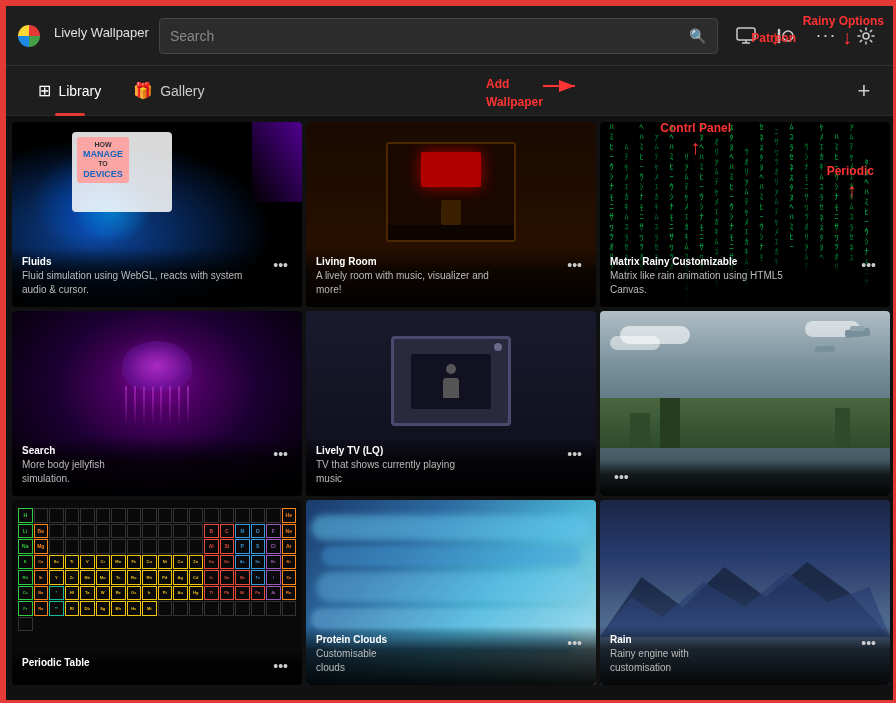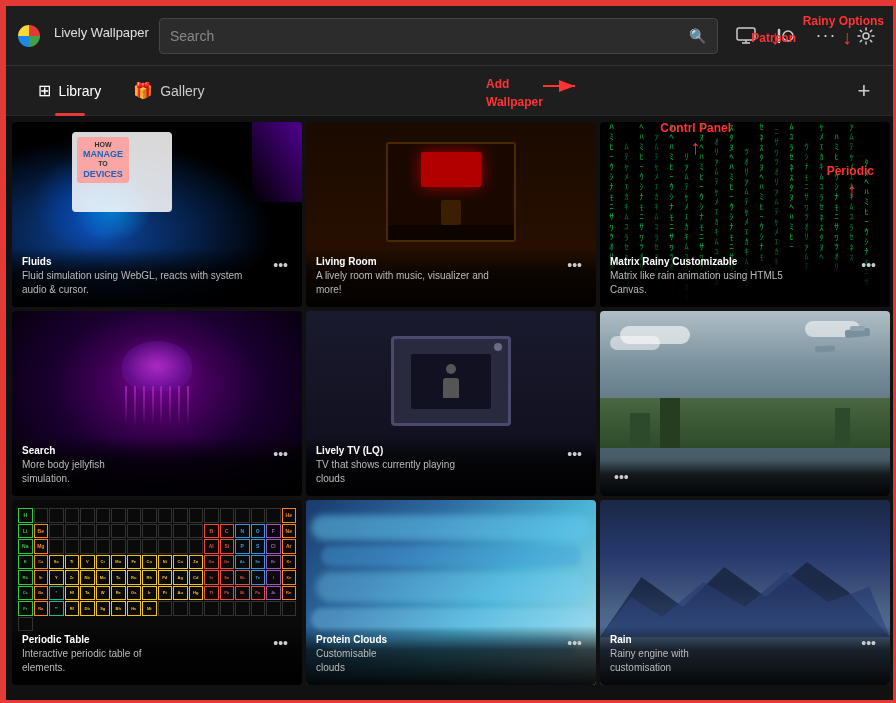--- a/index.html
+++ b/index.html
@@ -632,7 +632,7 @@
         <div class="card-title-row">
           <div>
             <div class="card-title">Lively TV (LQ)</div>
-            <div class="card-desc">TV that shows currently playing clouds</div>
+            <div class="card-desc">TV that shows currently playing music</div>
           </div>
           <span class="card-more-btn">•••</span>
         </div>

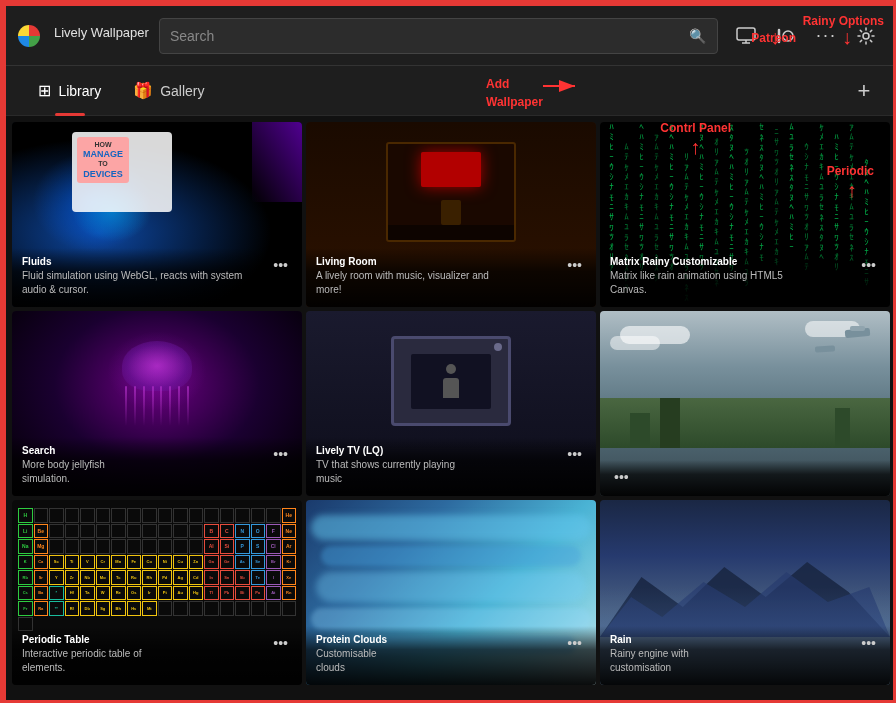--- a/index.html
+++ b/index.html
@@ -811,7 +811,6 @@
         <div class="card-title-row">
           <div>
             <div class="card-title">Periodic Table</div>
-            <div class="card-desc">Interactive periodic table of elements.</div>
           </div>
           <span class="card-more-btn">•••</span>
         </div>

